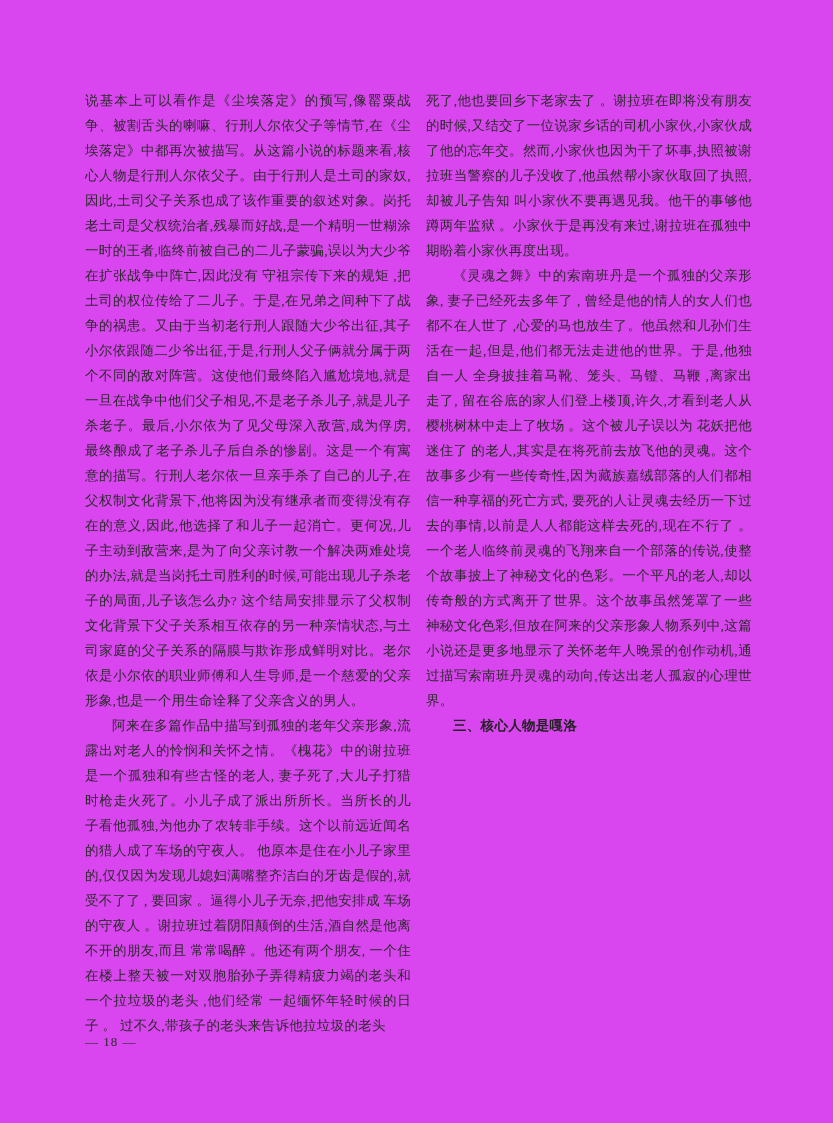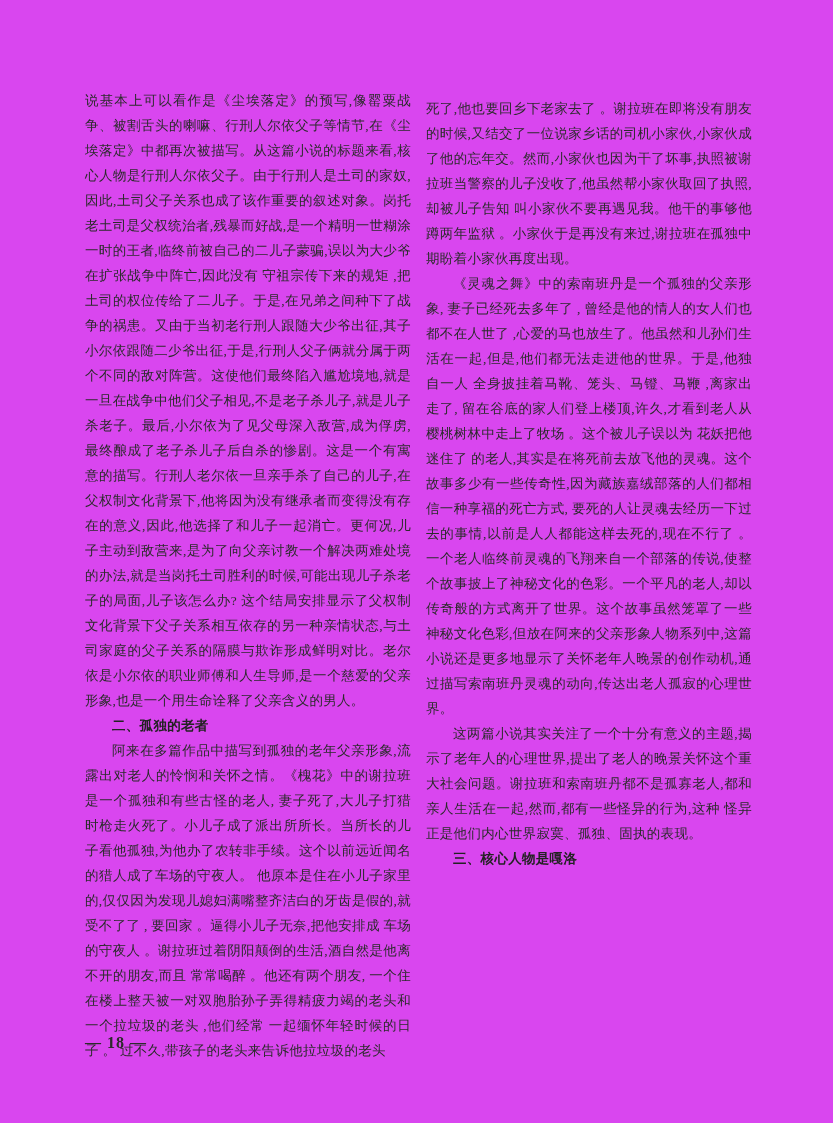--- a/index.html
+++ b/index.html
@@ -26,7 +26,7 @@
     letter-spacing: 0.3px;
   }
   .column-left  { left: 85px;  }
-  .column-right { left: 426px; margin-top: 8px; }
+  .column-right { left: 426px; }
   .para {
     margin: 0;
     text-align: justify;

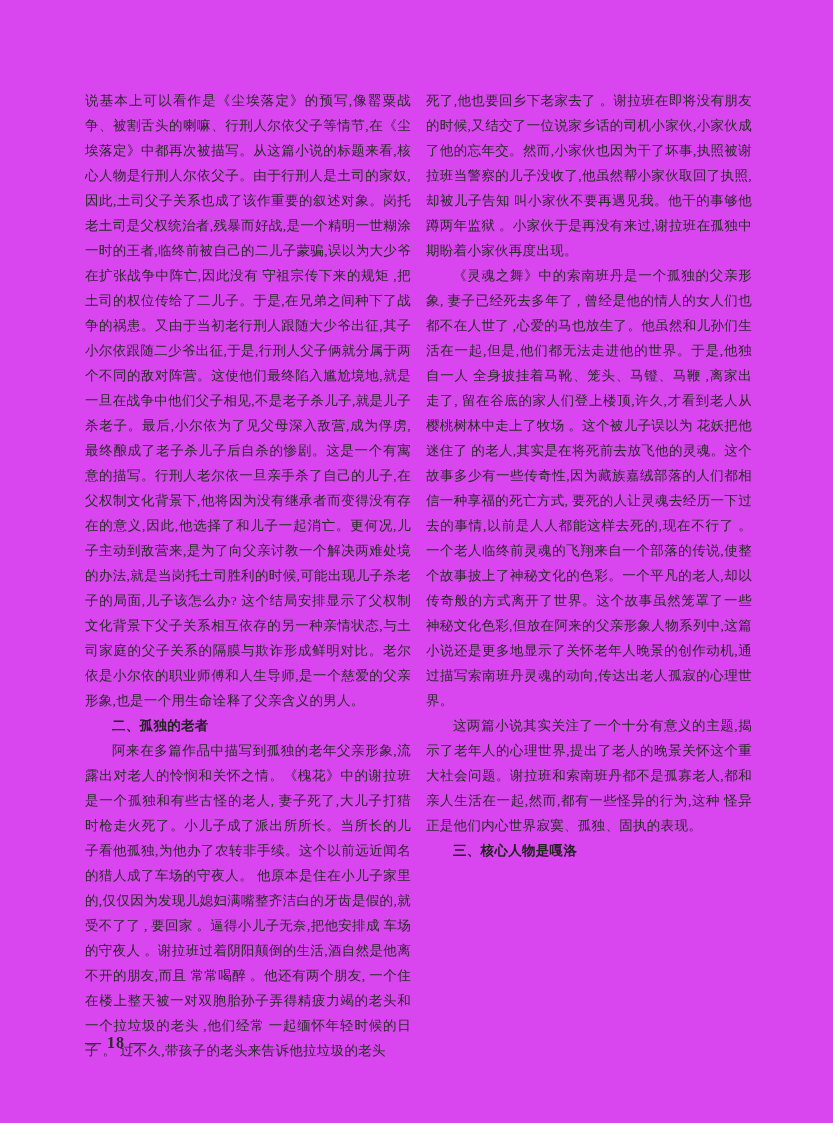--- a/index.html
+++ b/index.html
@@ -61,7 +61,6 @@
 
   <div class="column column-left">
     <p class="para">说基本上可以看作是《尘埃落定》的预写,像罂粟战争、被割舌头的喇嘛、行刑人尔依父子等情节,在《尘埃落定》中都再次被描写。从这篇小说的标题来看,核心人物是行刑人尔依父子。由于行刑人是土司的家奴,因此,土司父子关系也成了该作重要的叙述对象。岗托老土司是父权统治者,残暴而好战,是一个精明一世糊涂一时的王者,临终前被自己的二儿子蒙骗,误以为大少爷在扩张战争中阵亡,因此没有  守祖宗传下来的规矩 ,把土司的权位传给了二儿子。于是,在兄弟之间种下了战争的祸患。又由于当初老行刑人跟随大少爷出征,其子小尔依跟随二少爷出征,于是,行刑人父子俩就分属于两个不同的敌对阵营。这使他们最终陷入尴尬境地,就是一旦在战争中他们父子相见,不是老子杀儿子,就是儿子杀老子。最后,小尔依为了见父母深入敌营,成为俘虏,最终酿成了老子杀儿子后自杀的惨剧。这是一个有寓意的描写。行刑人老尔依一旦亲手杀了自己的儿子,在父权制文化背景下,他将因为没有继承者而变得没有存在的意义,因此,他选择了和儿子一起消亡。更何况,儿子主动到敌营来,是为了向父亲讨教一个解决两难处境的办法,就是当岗托土司胜利的时候,可能出现儿子杀老子的局面,儿子该怎么办? 这个结局安排显示了父权制文化背景下父子关系相互依存的另一种亲情状态,与土司家庭的父子关系的隔膜与欺诈形成鲜明对比。老尔依是小尔依的职业师傅和人生导师,是一个慈爱的父亲形象,也是一个用生命诠释了父亲含义的男人。</p>
-    <h3 class="section-heading">二、孤独的老者</h3>
     <p class="para indent">阿来在多篇作品中描写到孤独的老年父亲形象,流露出对老人的怜悯和关怀之情。《槐花》中的谢拉班是一个孤独和有些古怪的老人,  妻子死了,大儿子打猎时枪走火死了。小儿子成了派出所所长。当所长的儿子看他孤独,为他办了农转非手续。这个以前远近闻名的猎人成了车场的守夜人。  他原本是住在小儿子家里的,仅仅因为发现儿媳妇满嘴整齐洁白的牙齿是假的,就  受不了了 ,  要回家 。逼得小儿子无奈,把他安排成  车场的守夜人 。谢拉班过着阴阳颠倒的生活,酒自然是他离不开的朋友,而且  常常喝醉 。他还有两个朋友,  一个住在楼上整天被一对双胞胎孙子弄得精疲力竭的老头和一个拉垃圾的老头 ,他们经常  一起缅怀年轻时候的日子 。  过不久,带孩子的老头来告诉他拉垃圾的老头</p>
   </div>
 

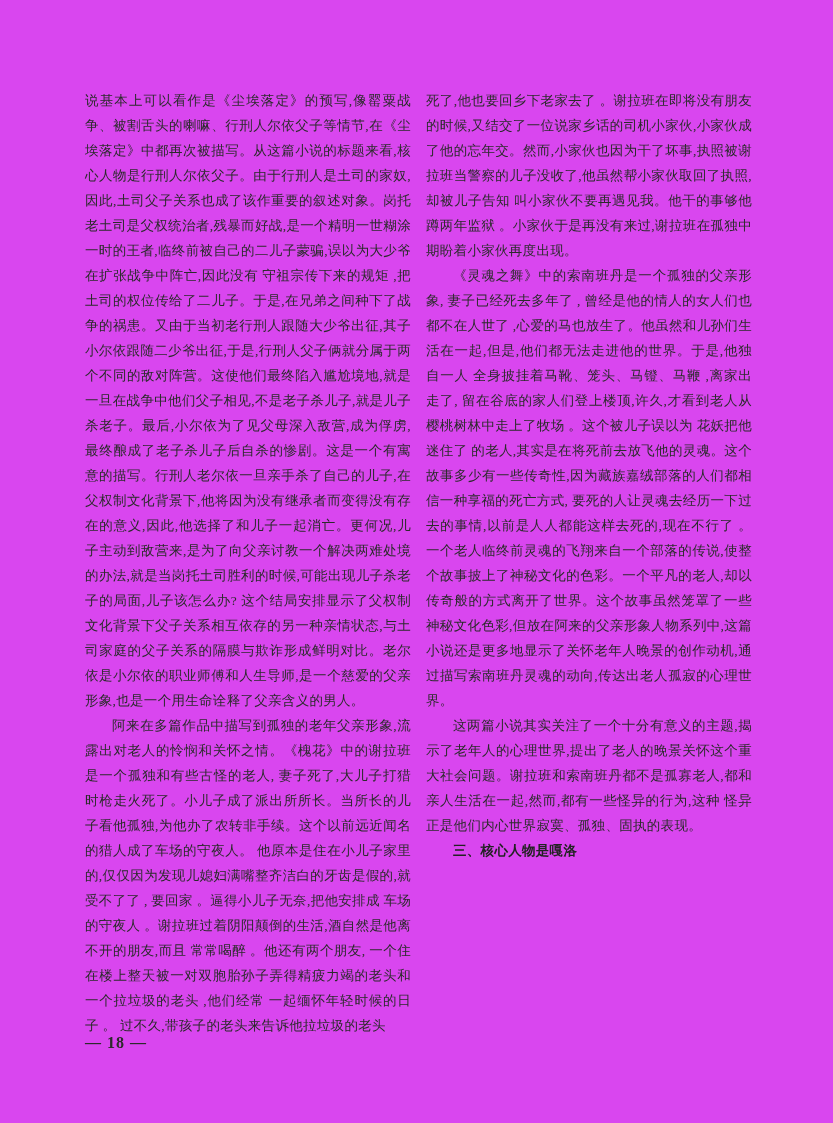--- a/index.html
+++ b/index.html
@@ -67,7 +67,6 @@
   <div class="column column-right">
     <p class="para">死了,他也要回乡下老家去了 。谢拉班在即将没有朋友的时候,又结交了一位说家乡话的司机小家伙,小家伙成了他的忘年交。然而,小家伙也因为干了坏事,执照被谢拉班当警察的儿子没收了,他虽然帮小家伙取回了执照,却被儿子告知  叫小家伙不要再遇见我。他干的事够他蹲两年监狱 。小家伙于是再没有来过,谢拉班在孤独中期盼着小家伙再度出现。</p>
     <p class="para indent">《灵魂之舞》中的索南班丹是一个孤独的父亲形象, 妻子已经死去多年了 ,  曾经是他的情人的女人们也都不在人世了 ,心爱的马也放生了。他虽然和儿孙们生活在一起,但是,他们都无法走进他的世界。于是,他独自一人  全身披挂着马靴、笼头、马镫、马鞭 ,离家出走了,  留在谷底的家人们登上楼顶,许久,才看到老人从樱桃树林中走上了牧场 。这个被儿子误以为  花妖把他迷住了  的老人,其实是在将死前去放飞他的灵魂。这个故事多少有一些传奇性,因为藏族嘉绒部落的人们都相信一种享福的死亡方式,  要死的人让灵魂去经历一下过去的事情,以前是人人都能这样去死的,现在不行了 。一个老人临终前灵魂的飞翔来自一个部落的传说,使整个故事披上了神秘文化的色彩。一个平凡的老人,却以传奇般的方式离开了世界。这个故事虽然笼罩了一些神秘文化色彩,但放在阿来的父亲形象人物系列中,这篇小说还是更多地显示了关怀老年人晚景的创作动机,通过描写索南班丹灵魂的动向,传达出老人孤寂的心理世界。</p>
-    <p class="para indent">这两篇小说其实关注了一个十分有意义的主题,揭示了老年人的心理世界,提出了老人的晚景关怀这个重大社会问题。谢拉班和索南班丹都不是孤寡老人,都和亲人生活在一起,然而,都有一些怪异的行为,这种  怪异  正是他们内心世界寂寞、孤独、固执的表现。</p>
     <h3 class="section-heading">三、核心人物是嘎洛</h3>
   </div>
 

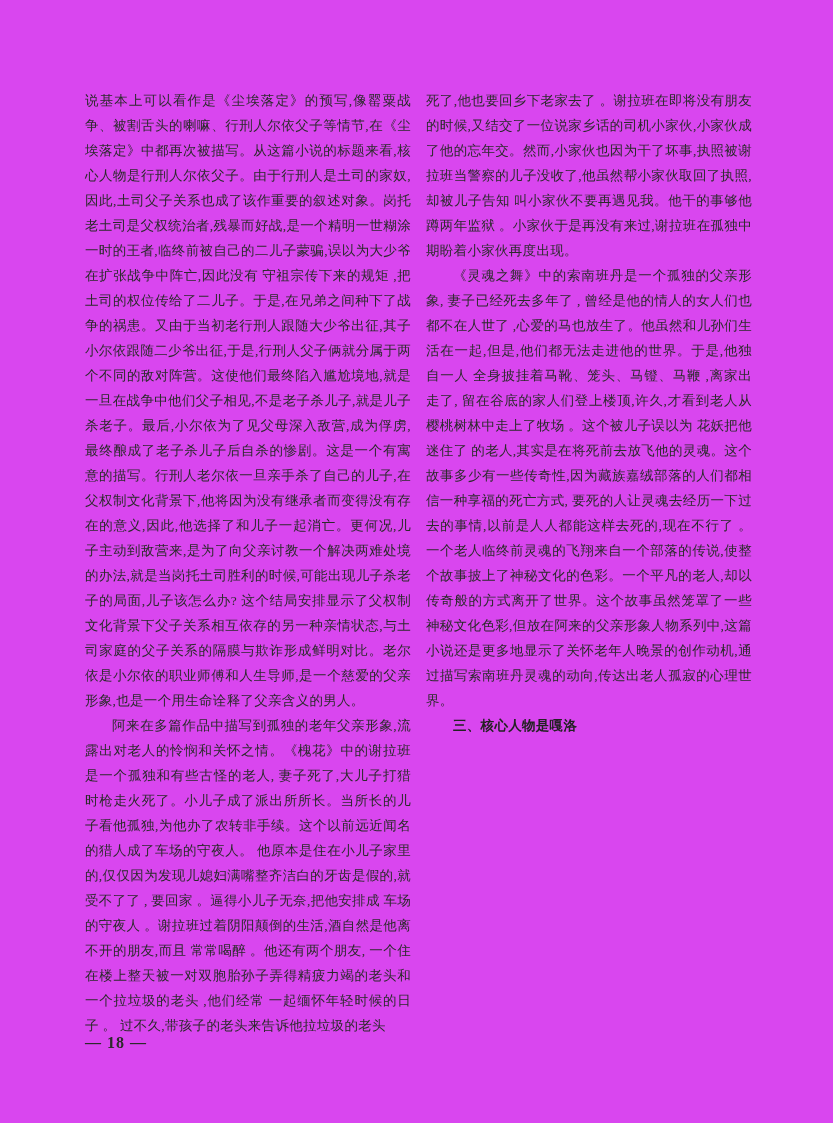--- a/index.html
+++ b/index.html
@@ -47,8 +47,8 @@
     position: absolute;
     left: 85px;
     top: 1034px;
-    font-size: 16px;
-    font-weight: bold;
+    font-size: 13px;
+    font-weight: normal;
     letter-spacing: 1px;
     color: #2b2b2b;
     font-family: "Liberation Serif", "DejaVu Serif", serif;

